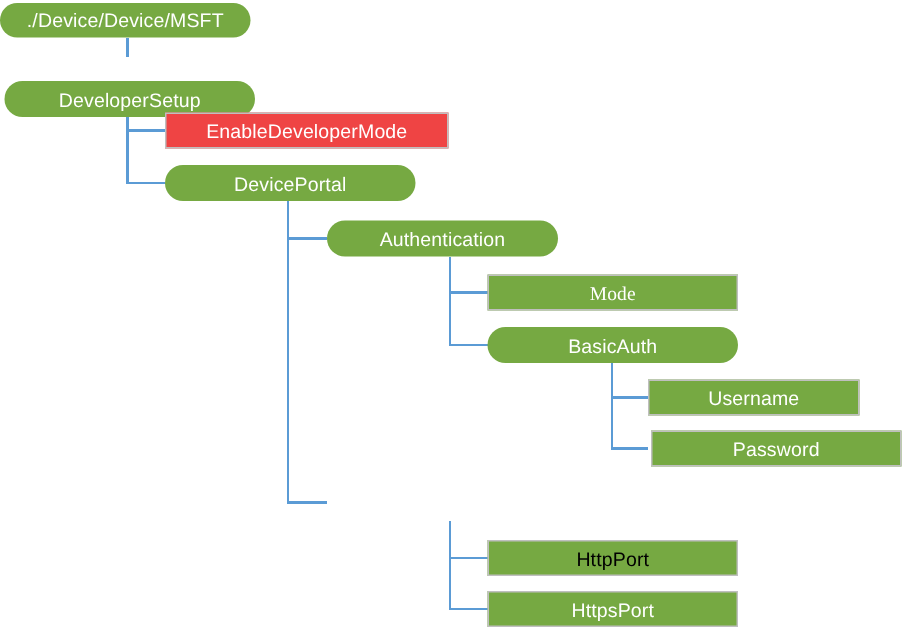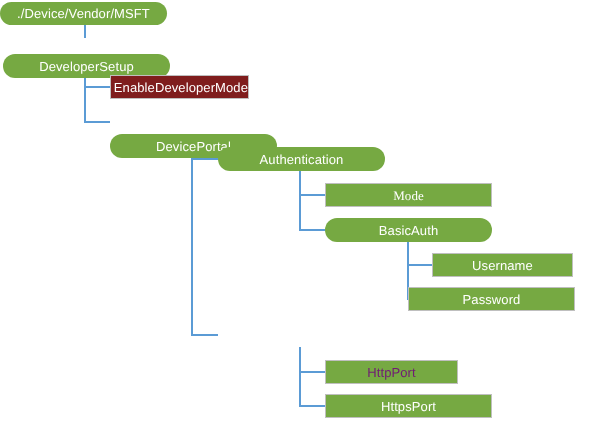--- a/index.html
+++ b/index.html
@@ -73,7 +73,7 @@
       <path d="M 300 347 L 300 406 L 325 406" fill="none" stroke="#5b9bd5" stroke-width="1.6" shape-rendering="crispEdges"></path>
     </svg>
 <div class="node stadium" style="left: 0px; top: 2px; width: 167px; height: 23px; background: rgb(118, 169, 66); color: rgb(255, 255, 255);">
-      <span class="node-label">./Device/Vendor/MSFT</span>
+      <span class="node-label">./Device/Device/MSFT</span>
     </div>
     <div class="node stadium" style="left: 3px; top: 38px; width: 167px; height: 24px; background: rgb(118, 169, 66); color: rgb(255, 255, 255); margin-top: 16px;">
       <span class="node-label">DeveloperSetup</span>

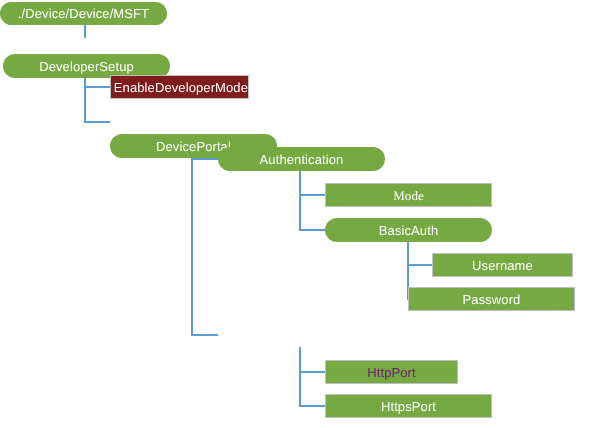--- a/index.html
+++ b/index.html
@@ -78,7 +78,7 @@
     <div class="node stadium" style="left: 3px; top: 38px; width: 167px; height: 24px; background: rgb(118, 169, 66); color: rgb(255, 255, 255); margin-top: 16px;">
       <span class="node-label">DeveloperSetup</span>
     </div>
-    <div class="node rect" style="left: 110px; top: 75px; width: 139px; height: 24px; background: #7f1d1d; color: rgb(255, 255, 255); border-color: rgb(191, 191, 191); justify-content: flex-end;">
+    <div class="node rect" style="left: 110px; top: 75px; width: 189px; height: 24px; background: #ef4444; color: rgb(255, 255, 255); border-color: rgb(191, 191, 191);">
       <span class="node-label">EnableDeveloperMode</span>
     </div>
     <div class="node stadium" style="left: 110px; top: 110px; width: 167px; height: 24px; background: rgb(118, 169, 66); color: rgb(255, 255, 255); margin-top: 24px;">

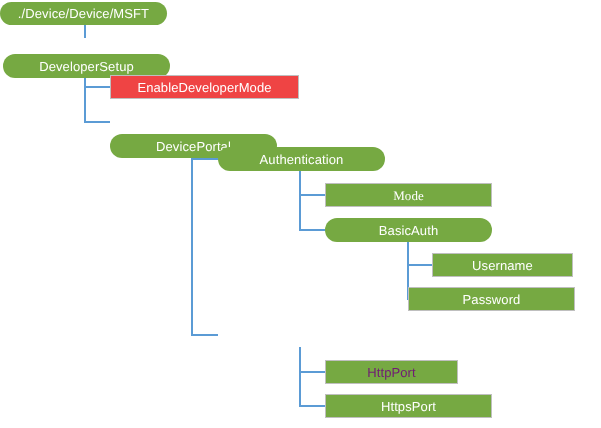--- a/index.html
+++ b/index.html
@@ -81,7 +81,7 @@
     <div class="node rect" style="left: 110px; top: 75px; width: 189px; height: 24px; background: #ef4444; color: rgb(255, 255, 255); border-color: rgb(191, 191, 191);">
       <span class="node-label">EnableDeveloperMode</span>
     </div>
-    <div class="node stadium" style="left: 110px; top: 110px; width: 167px; height: 24px; background: rgb(118, 169, 66); color: rgb(255, 255, 255); margin-top: 24px;">
+    <div class="node stadium" style="left: 110px; top: 110px; width: 167px; height: 24px; background: rgb(118, 169, 66); color: rgb(255, 255, 255);">
       <span class="node-label">DevicePortal</span>
     </div>
     <div class="node stadium" style="left: 218px; top: 147px; width: 167px; height: 24px; background: rgb(118, 169, 66); color: rgb(255, 255, 255);">

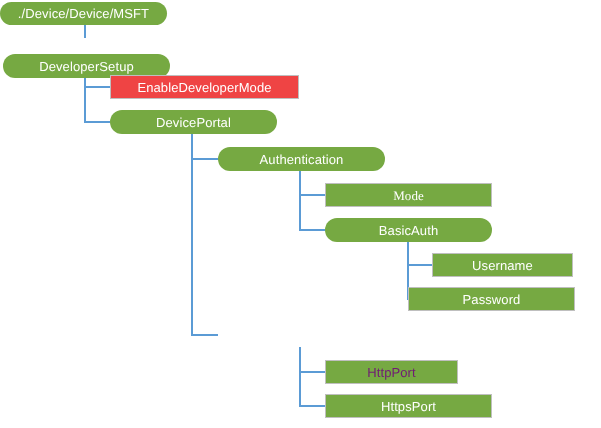--- a/index.html
+++ b/index.html
@@ -84,7 +84,7 @@
     <div class="node stadium" style="left: 110px; top: 110px; width: 167px; height: 24px; background: rgb(118, 169, 66); color: rgb(255, 255, 255);">
       <span class="node-label">DevicePortal</span>
     </div>
-    <div class="node stadium" style="left: 218px; top: 147px; width: 167px; height: 24px; background: rgb(118, 169, 66); color: rgb(255, 255, 255);">
+    <div class="node stadium" style="left: 218px; top: 147px; width: 154px; height: 24px; background: rgb(118, 169, 66); color: rgb(255, 255, 255);">
       <span class="node-label">Authentication</span>
     </div>
     <div class="node rect" style="left: 325px; top: 183px; width: 167px; height: 24px; background: rgb(118, 169, 66); color: rgb(255, 255, 255); border-color: rgb(191, 191, 191); font-family: Liberation Serif, serif;">

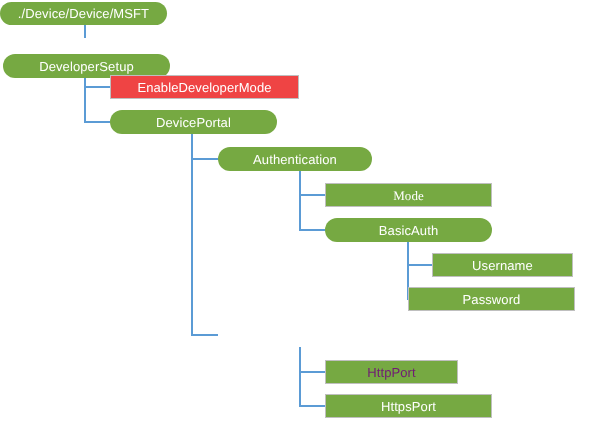--- a/index.html
+++ b/index.html
@@ -96,7 +96,7 @@
     <div class="node rect" style="left: 432px; top: 253px; width: 141px; height: 24px; background: rgb(118, 169, 66); color: rgb(255, 255, 255); border-color: rgb(191, 191, 191);">
       <span class="node-label">Username</span>
     </div>
-    <div class="node rect" style="left: 408px; top: 287px; width: 167px; height: 24px; background: rgb(118, 169, 66); color: rgb(255, 255, 255); border-color: rgb(191, 191, 191);">
+    <div class="node rect" style="left: 434px; top: 287px; width: 167px; height: 24px; background: rgb(118, 169, 66); color: rgb(255, 255, 255); border-color: rgb(191, 191, 191);">
       <span class="node-label">Password</span>
     </div>
     <div class="node rect" style="left: 325px; top: 360px; width: 133px; height: 24px; background: rgb(118, 169, 66); color: #701a75; border-color: rgb(191, 191, 191);">

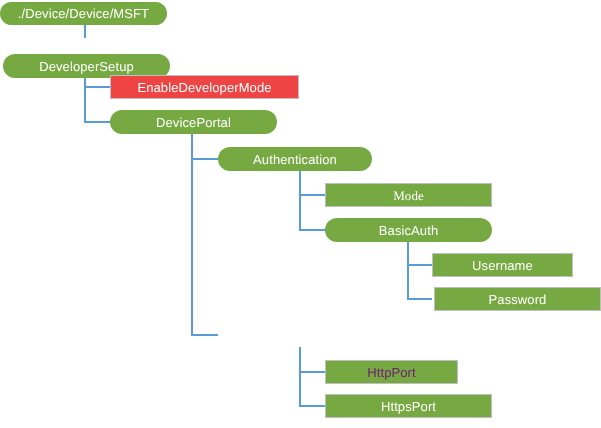--- a/index.html
+++ b/index.html
@@ -99,7 +99,7 @@
     <div class="node rect" style="left: 434px; top: 287px; width: 167px; height: 24px; background: rgb(118, 169, 66); color: rgb(255, 255, 255); border-color: rgb(191, 191, 191);">
       <span class="node-label">Password</span>
     </div>
-    <div class="node rect" style="left: 325px; top: 360px; width: 133px; height: 24px; background: rgb(118, 169, 66); color: #701a75; border-color: rgb(191, 191, 191);">
+    <div class="node rect" style="left: 325px; top: 360px; width: 167px; height: 24px; background: rgb(118, 169, 66); color: #000000; border-color: rgb(191, 191, 191);">
       <span class="node-label">HttpPort</span>
     </div>
     <div class="node rect" style="left: 325px; top: 394px; width: 167px; height: 24px; background: rgb(118, 169, 66); color: rgb(255, 255, 255); border-color: rgb(191, 191, 191);">

